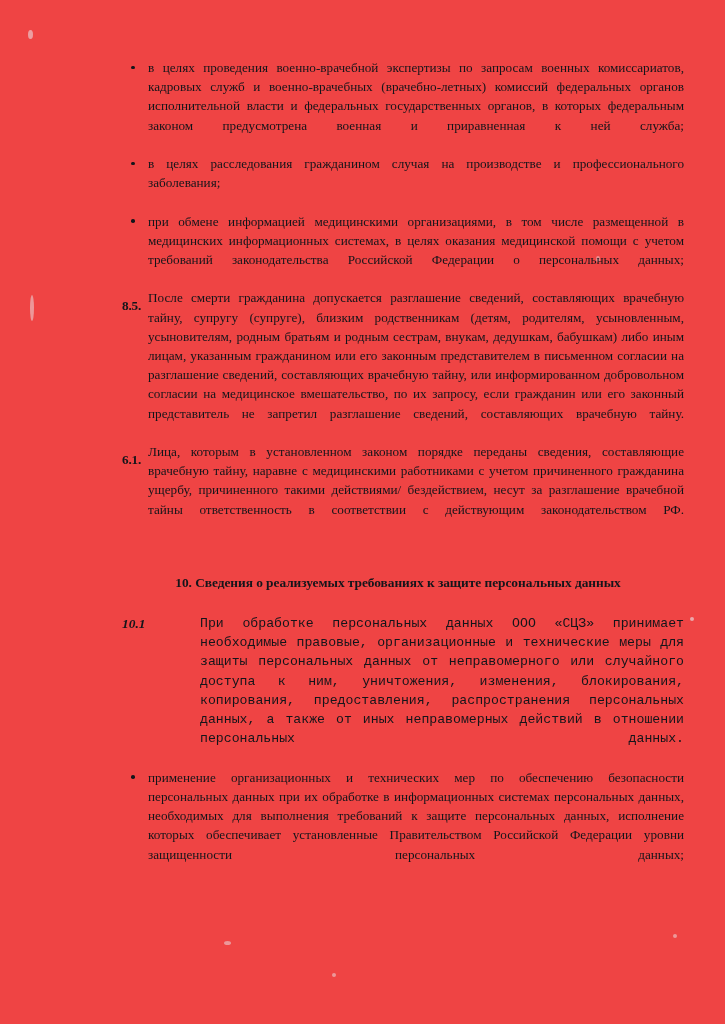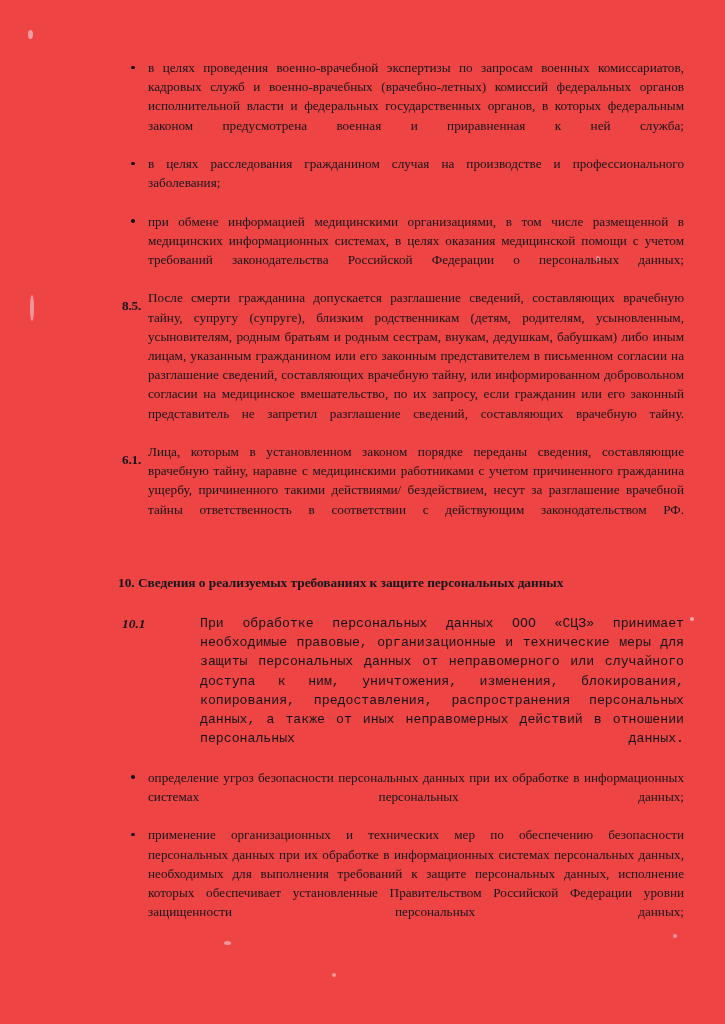--- a/index.html
+++ b/index.html
@@ -83,7 +83,7 @@
     font-weight: bold;
     font-size: 13.4px;
     line-height: 19px;
-    text-align: left;
+    text-align: center;
     margin: 17px 0 0 0;
     padding: 0 6px 0 0;
     letter-spacing: -0.05px;

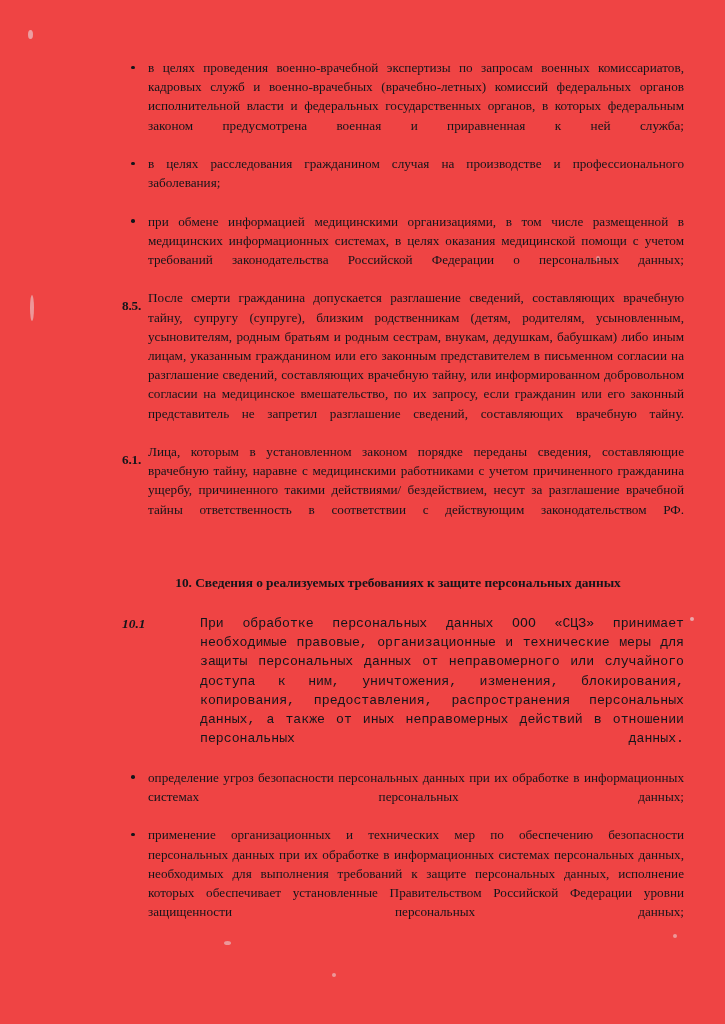--- a/index.html
+++ b/index.html
@@ -179,10 +179,6 @@
     <ul style="list-style:none;margin:0;padding:0;">
       <li class="bullet-item blk">
         <span class="dot"></span>
-        <span class="txt">определение угроз безопасности персональных данных при их обработке в информационных системах персональных данных;</span>
-      </li>
-      <li class="bullet-item blk">
-        <span class="dot"></span>
         <span class="txt">применение организационных и технических мер по обеспечению безопасности персональных данных при их обработке в информационных системах персональных данных, необходимых для выполнения требований к защите персональных данных, исполнение которых обеспечивает установленные Правительством Российской Федерации уровни защищенности персональных данных;</span>
       </li>
     </ul>

